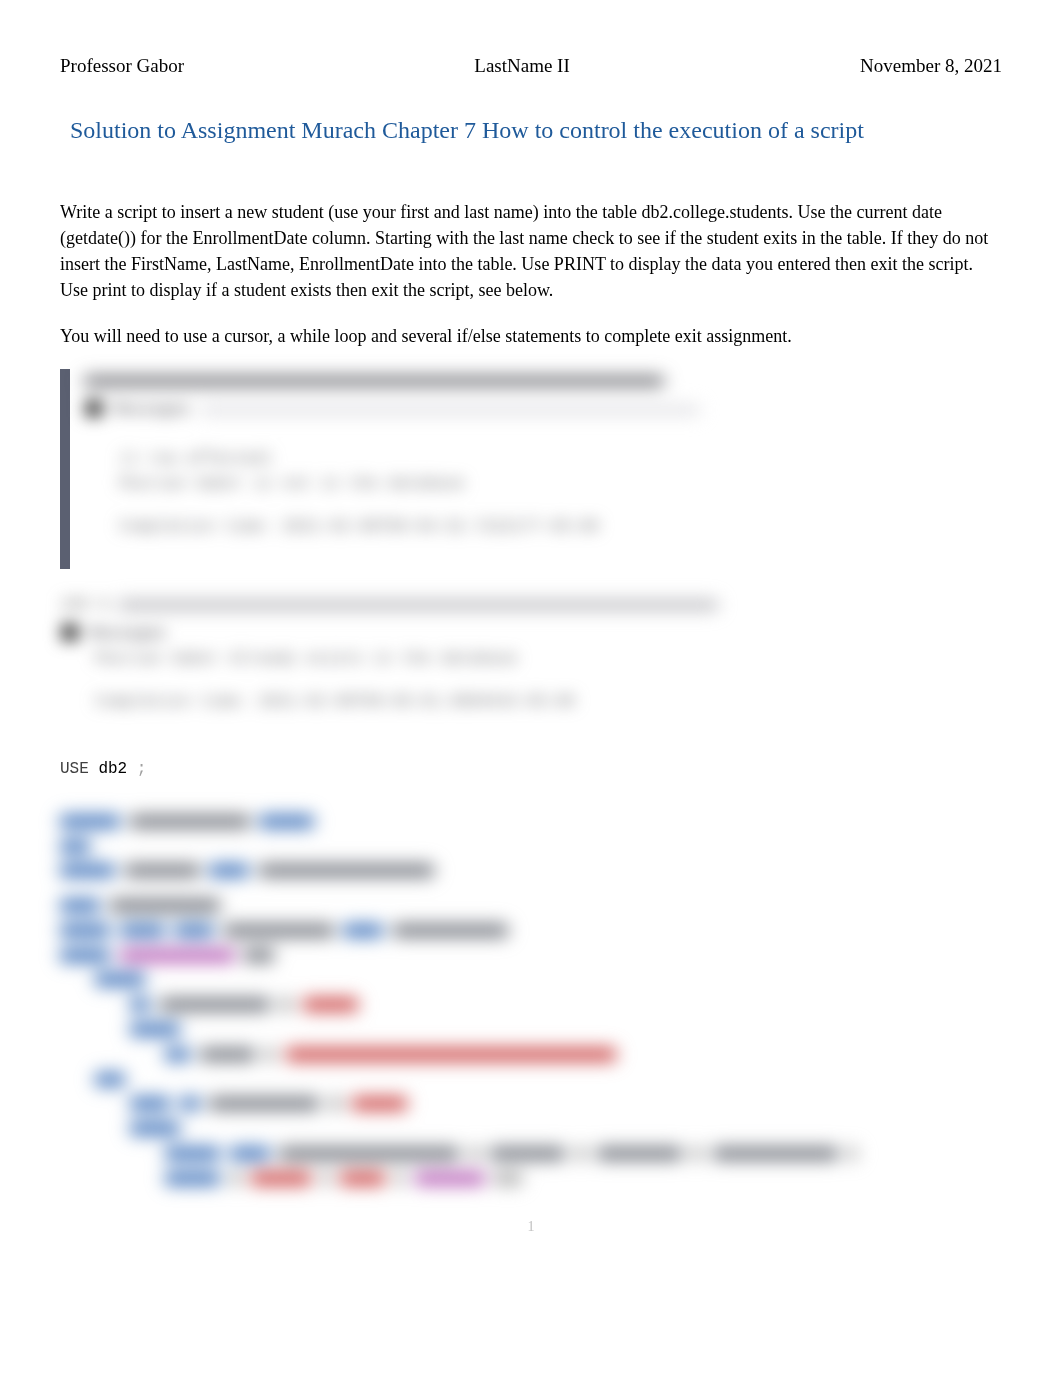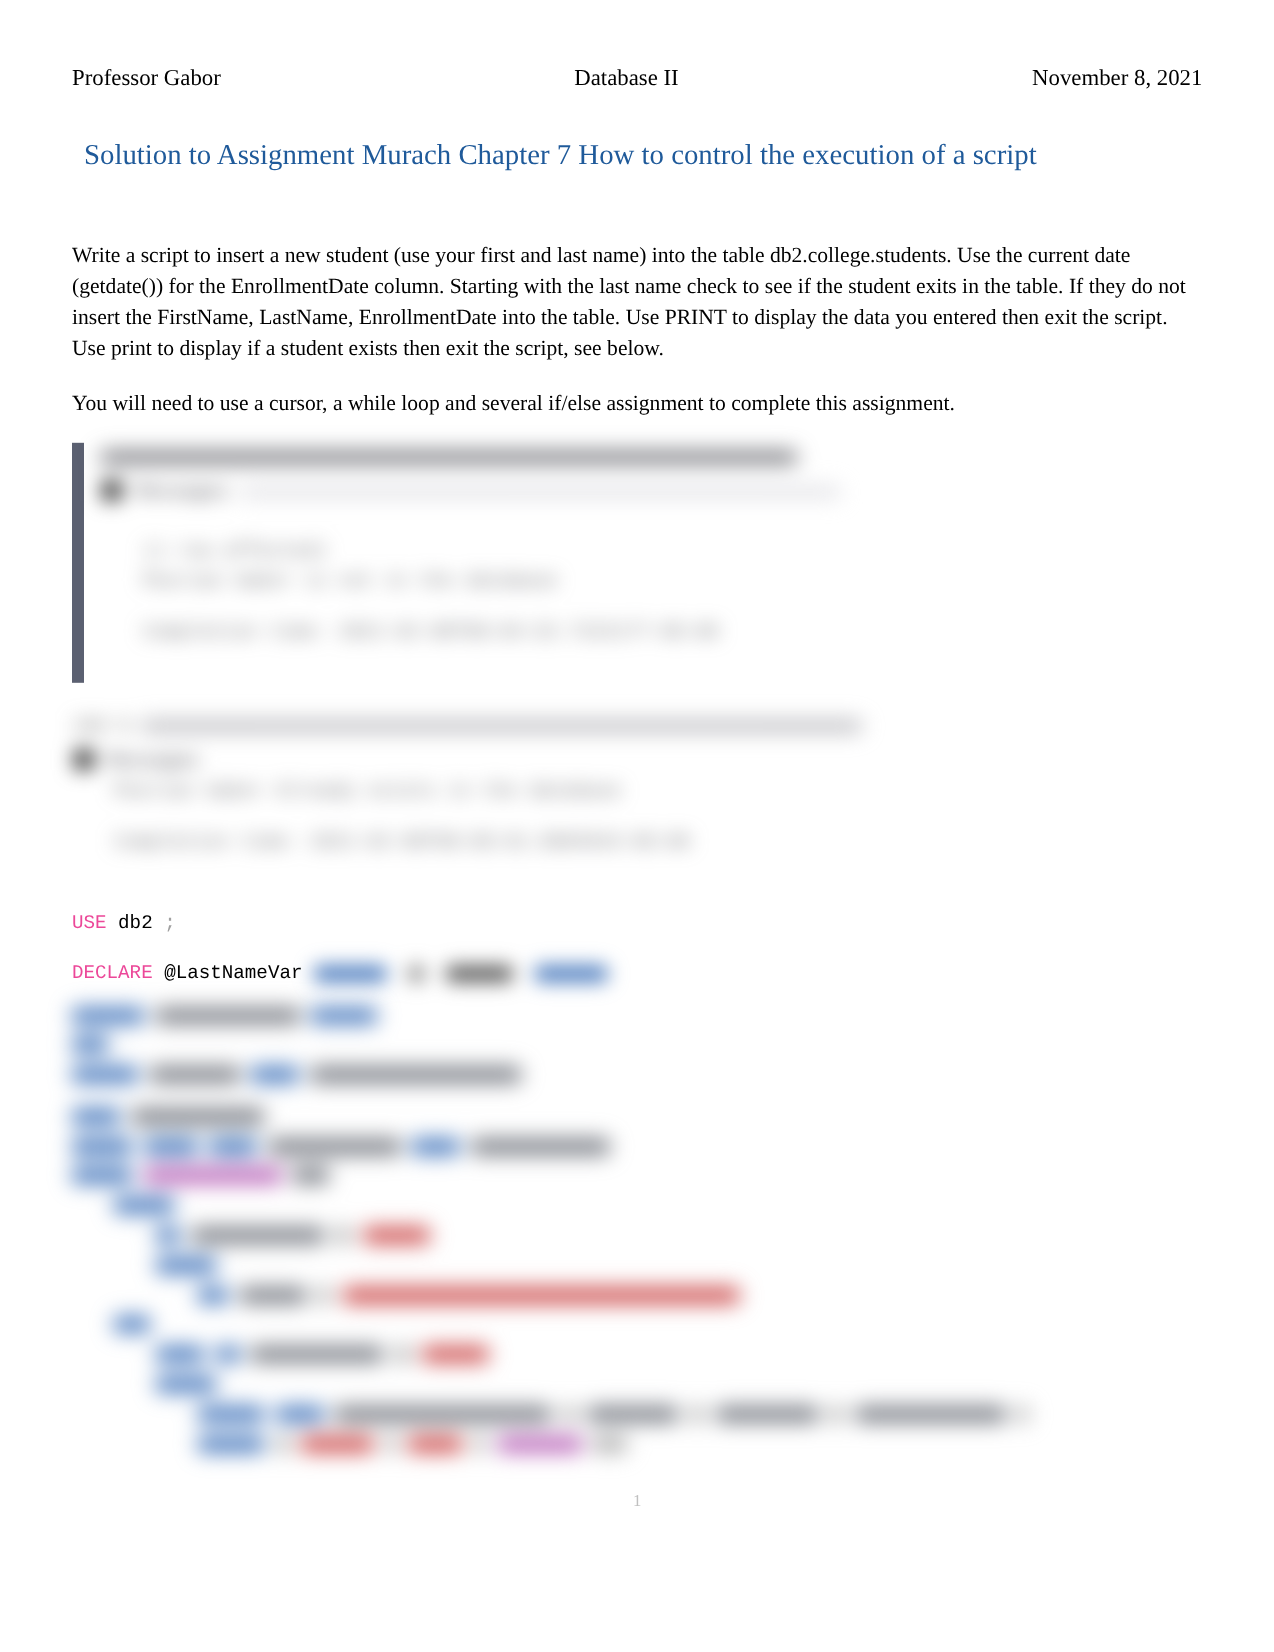--- a/index.html
+++ b/index.html
@@ -91,7 +91,7 @@
 
 <div class="header-row">
   <div class="header-left">Professor Gabor</div>
-  <div class="header-center">Database II</div>
+  <div class="header-center">LastName II</div>
   <div class="header-right">November 8, 2021</div>
 </div>
 

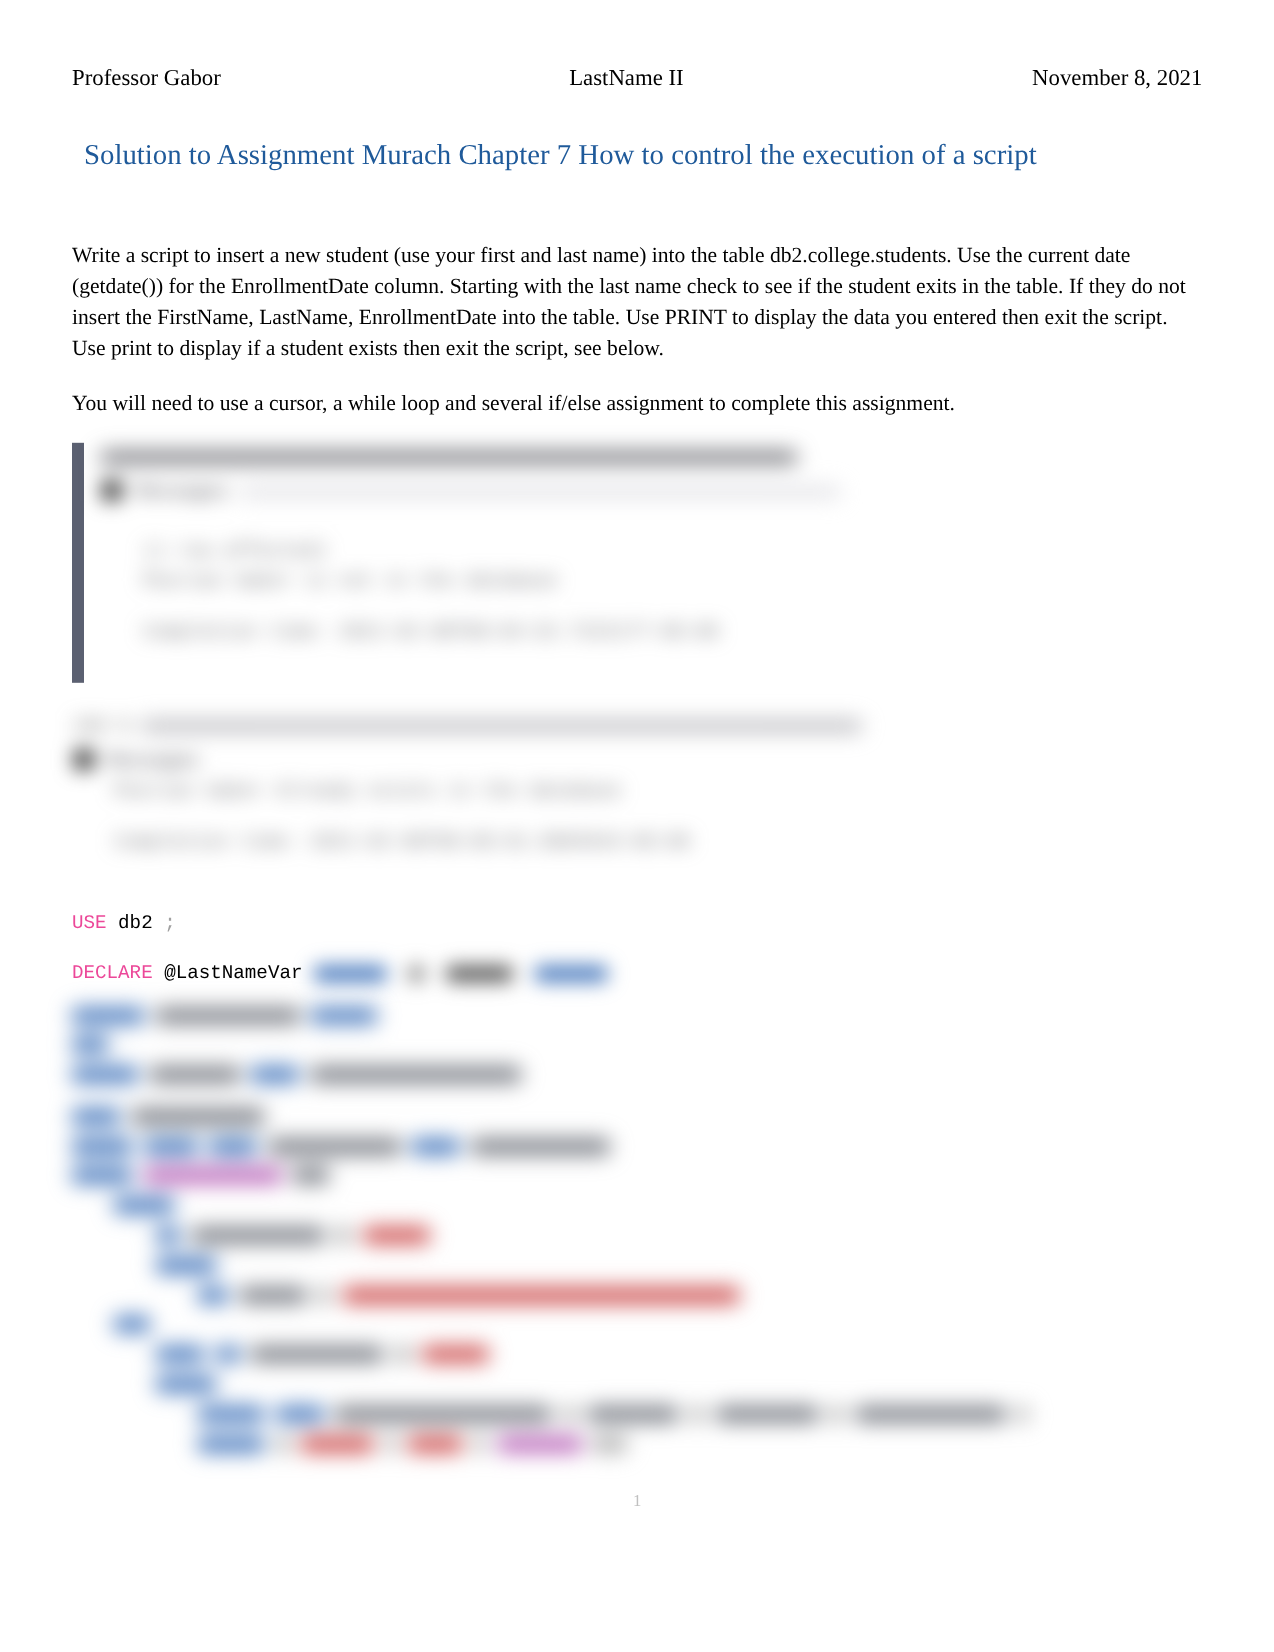--- a/index.html
+++ b/index.html
@@ -99,7 +99,7 @@
 
 <p class="body-para">Write a script to insert a new student (use your first and last name) into the table db2.college.students. Use the current date (getdate()) for the EnrollmentDate column. Starting with the last name check to see if the student exits in the table. If they do not insert the FirstName, LastName, EnrollmentDate into the table. Use PRINT to display the data you entered then exit the script. Use print to display if a student exists then exit the script, see below.</p>
 
-<p class="body-para">You will need to use a cursor, a while loop and several if/else assignment to complete this assignment.</p>
+<p class="body-para">You will need to use a cursor, a while loop and several if/else statements to complete exit assignment.</p>
 
 <div class="code-block">
 

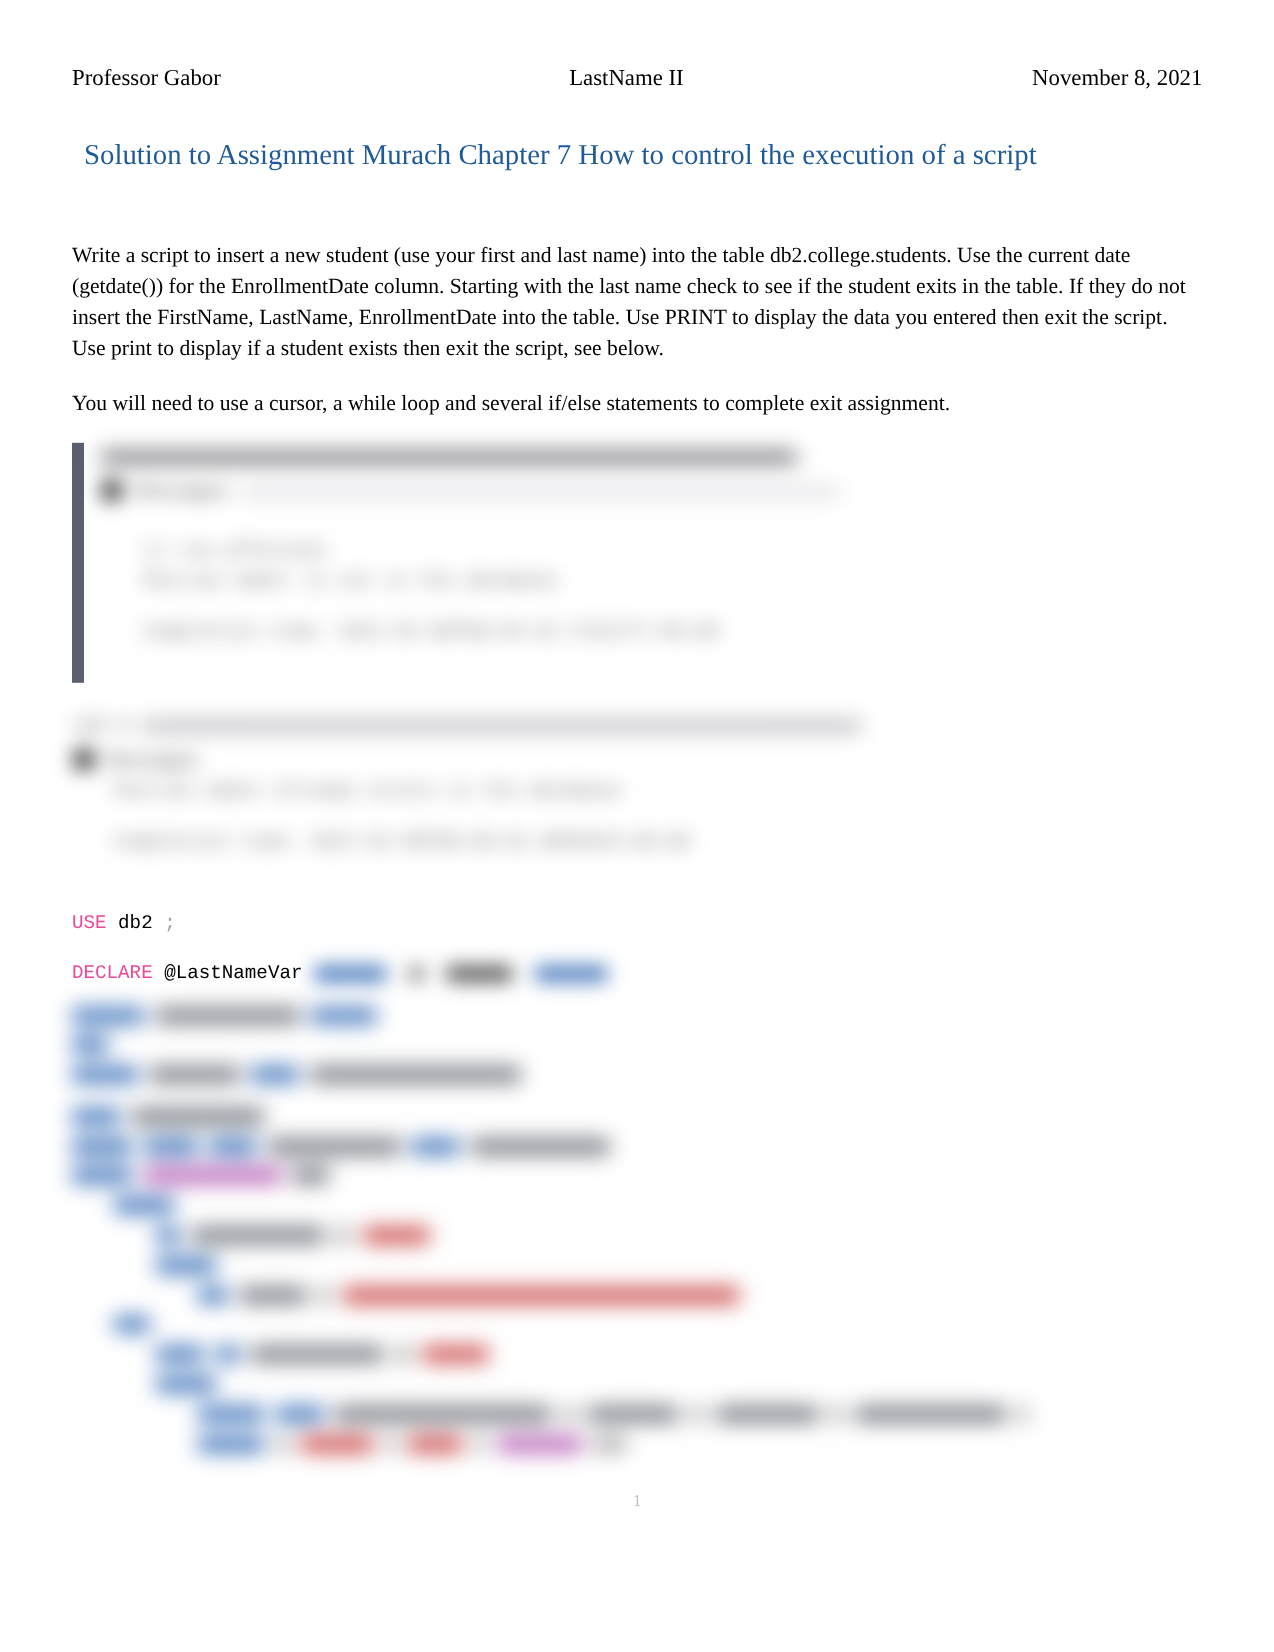--- a/index.html
+++ b/index.html
@@ -61,7 +61,7 @@
       filter: none;
       margin-bottom: 4px;
     }
-    .kw-blue { color: #ec4899; }
+    .kw-blue { color: #404040; }
     .kw-grey { color: #a0a0a0; }
     .kw-dgrey { color: #6f6f6f; }
     .kw-dk { color: #3f3f47; }

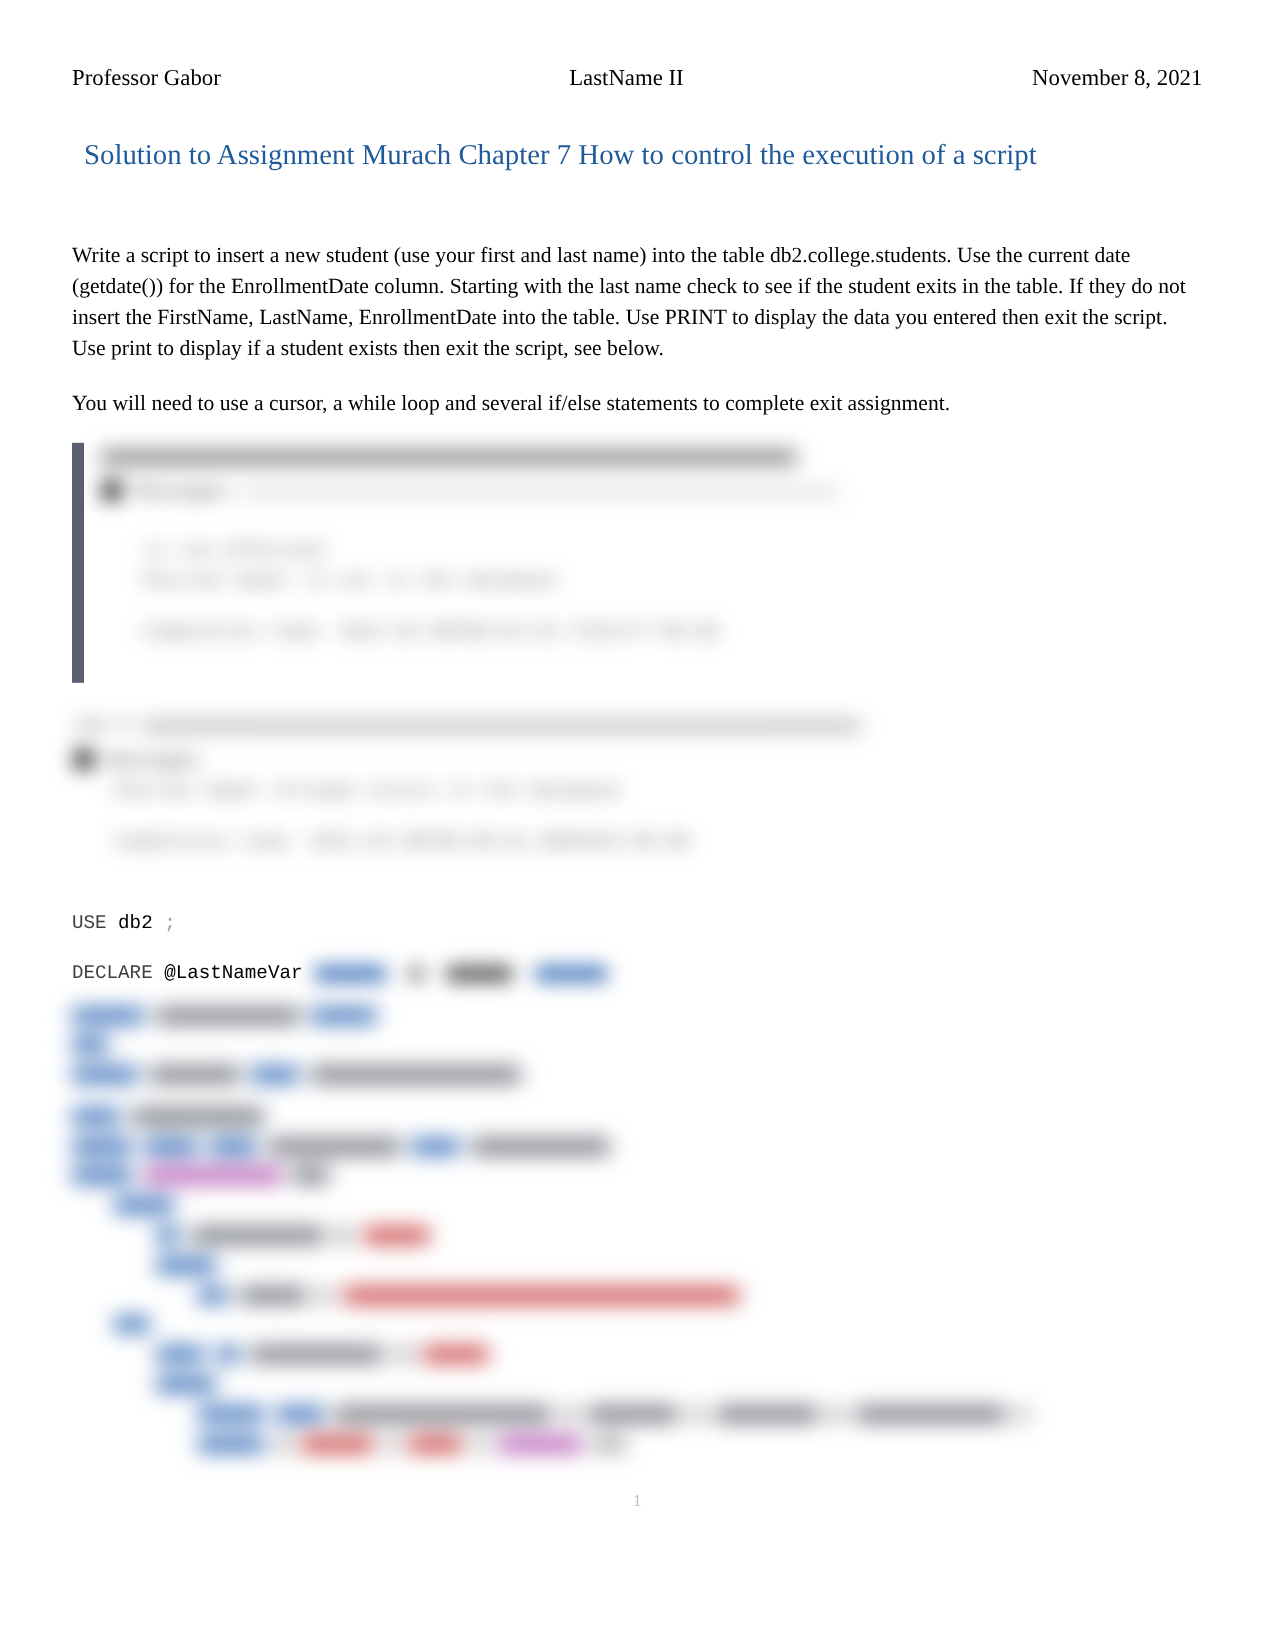--- a/index.html
+++ b/index.html
@@ -131,15 +131,6 @@
     <span class="kw-blue">USE</span><span> db2 </span><span class="kw-grey">;</span>
   </div>
   <div style="height:14px"></div>
-  <div class="clear-line">
-    <span class="kw-blue">DECLARE</span><span> @LastNameVar    </span>
-    <span style="filter:blur(7px)">
-      <span class="blob blob-blue" style="width:60px"></span>&nbsp;
-      <span class="blob" style="width:12px;background:#6f6f6f"></span>&nbsp;
-      <span class="blob" style="width:55px;background:#4a4a4a"></span>&nbsp;
-      <span class="blob blob-blue" style="width:60px"></span>
-    </span>
-  </div>
 
   <div class="blur-content" style="margin-top:10px">
     <div><span class="blob blob-blue" style="width:60px"></span> <span class="blob" style="width:120px"></span> <span class="blob blob-blue" style="width:55px"></span></div>

